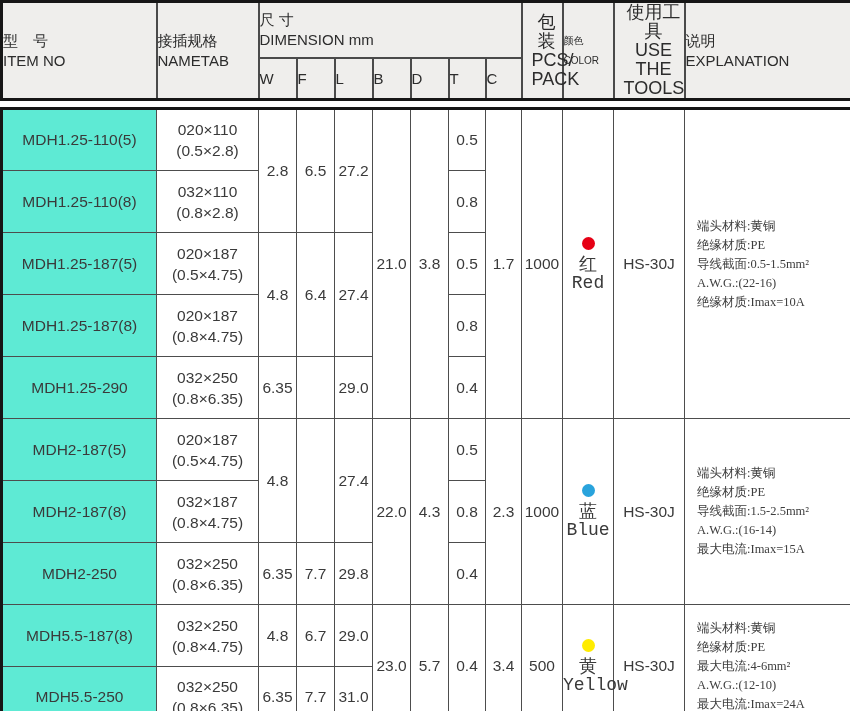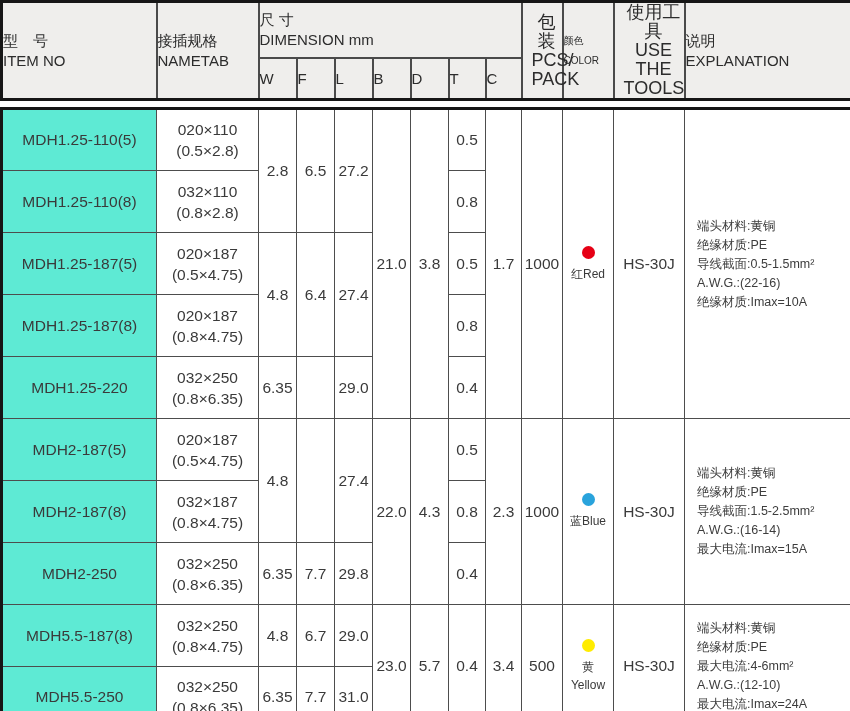--- a/index.html
+++ b/index.html
@@ -45,7 +45,7 @@
   .bdy td.shade { background:#5eead4; }
   .spec div { line-height:21px; }
 
-  .exp-cell { text-align:left !important; padding:4px 4px 4px 12px; }
+  .exp-cell { text-align:left !important; padding:4px 4px 4px 12px;font-family:Liberation Serif, serif; }
   .exp-cell div { font-size:12.5px; line-height:19px; color:#3d3d3d; white-space:nowrap; }
 
   .color-cell .dot {

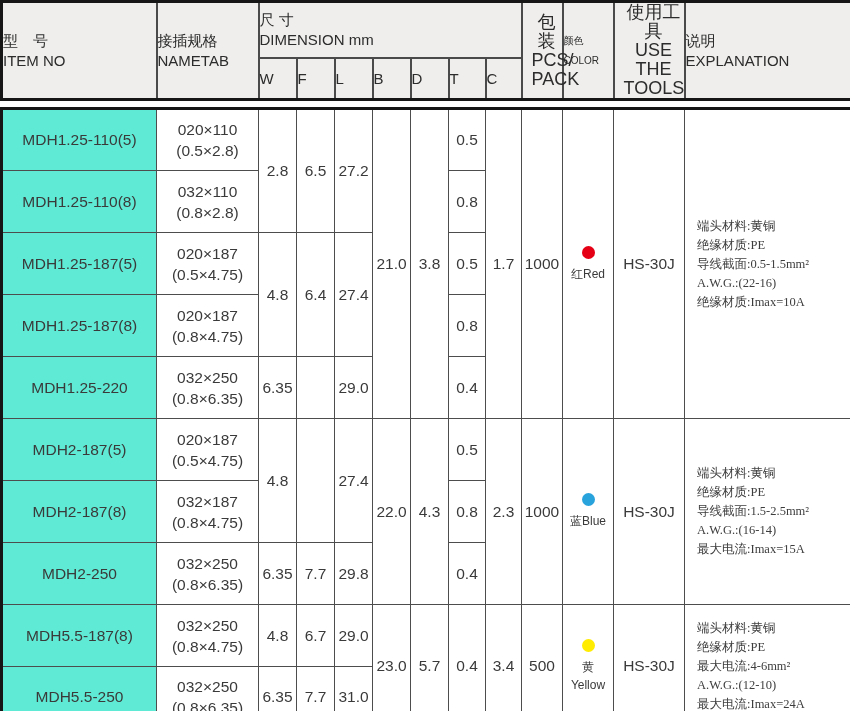--- a/index.html
+++ b/index.html
@@ -52,7 +52,7 @@
     display:inline-block; width:13px; height:13px; border-radius:50%;
     margin-bottom:2px;
   }
-  .color-cell .lbl { font-size:12px; line-height:18px; }
+  .color-cell .lbl { font-size:18px; line-height:18px;font-family:Liberation Mono, monospace; }
   .color-cell .lbl.stack span { display:block; }
 </style>
 </head>

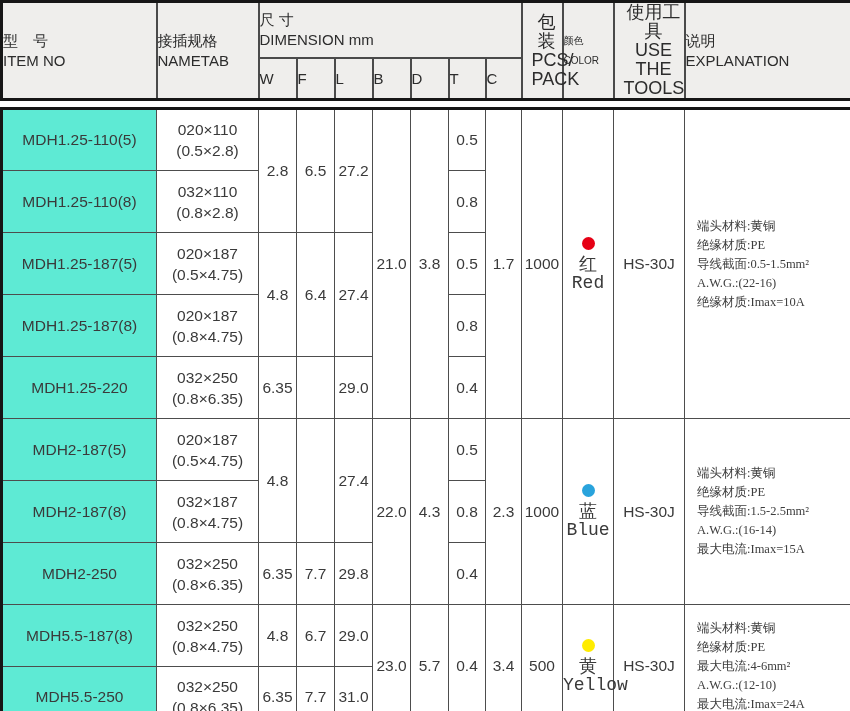--- a/index.html
+++ b/index.html
@@ -198,7 +198,7 @@
     </tr>
 
     <tr>
-      <td class="shade">MDH1.25-220</td>
+      <td class="shade">MDH1.25-290</td>
       <td class="spec">
         <div>032×250</div>
         <div>(0.8×6.35)</div>

